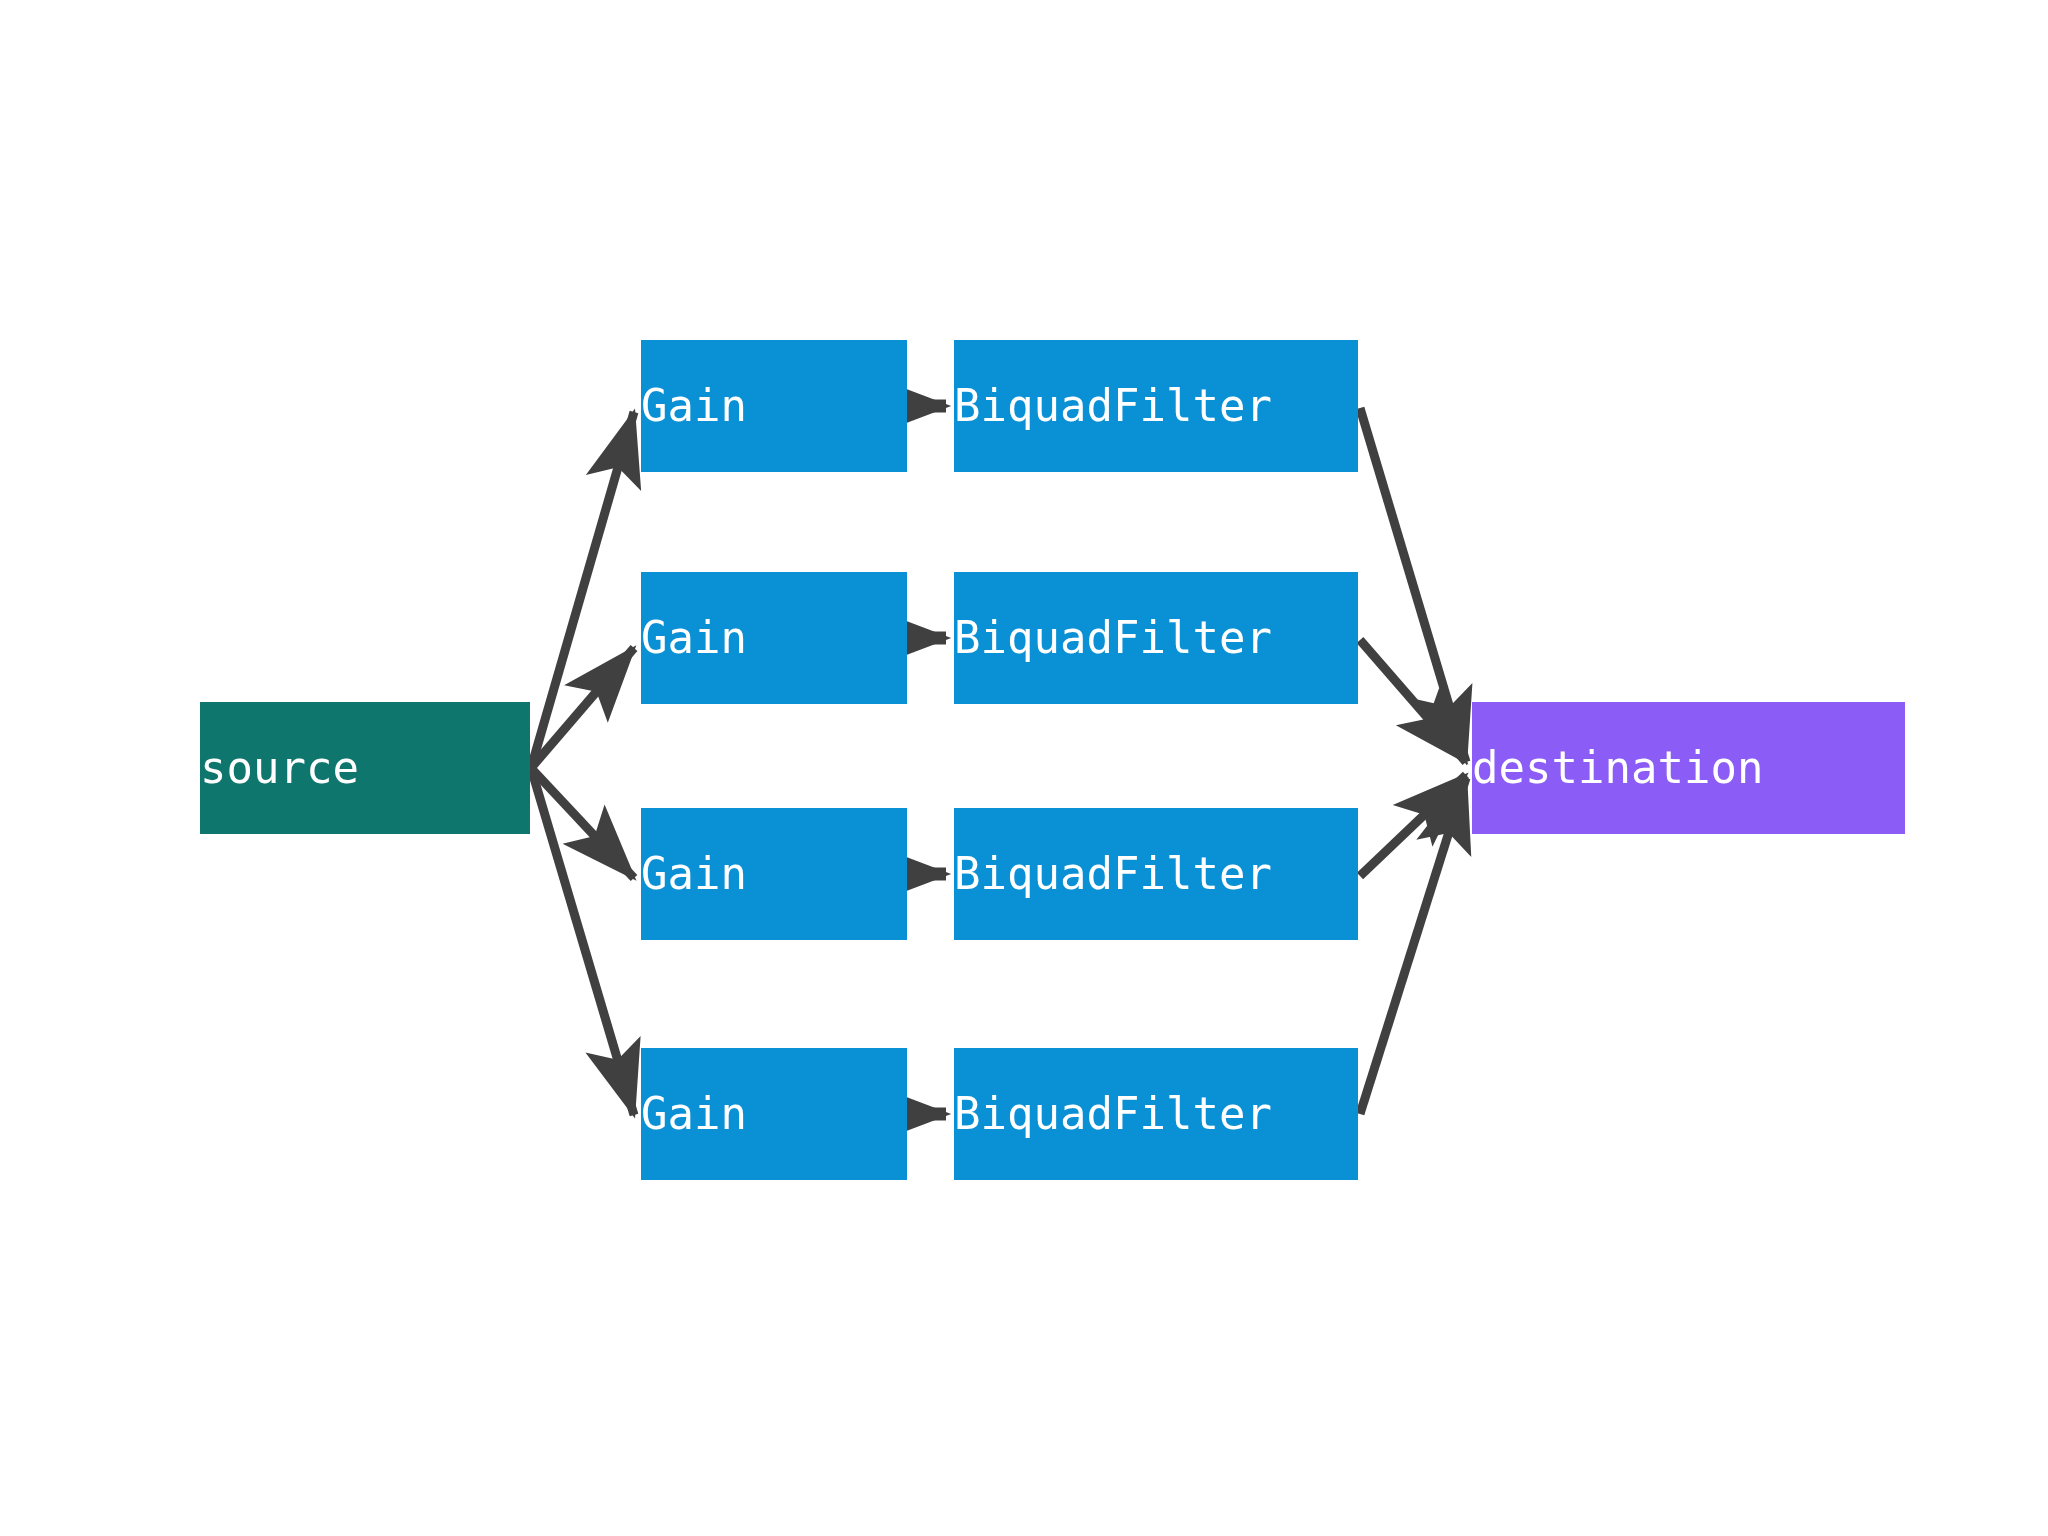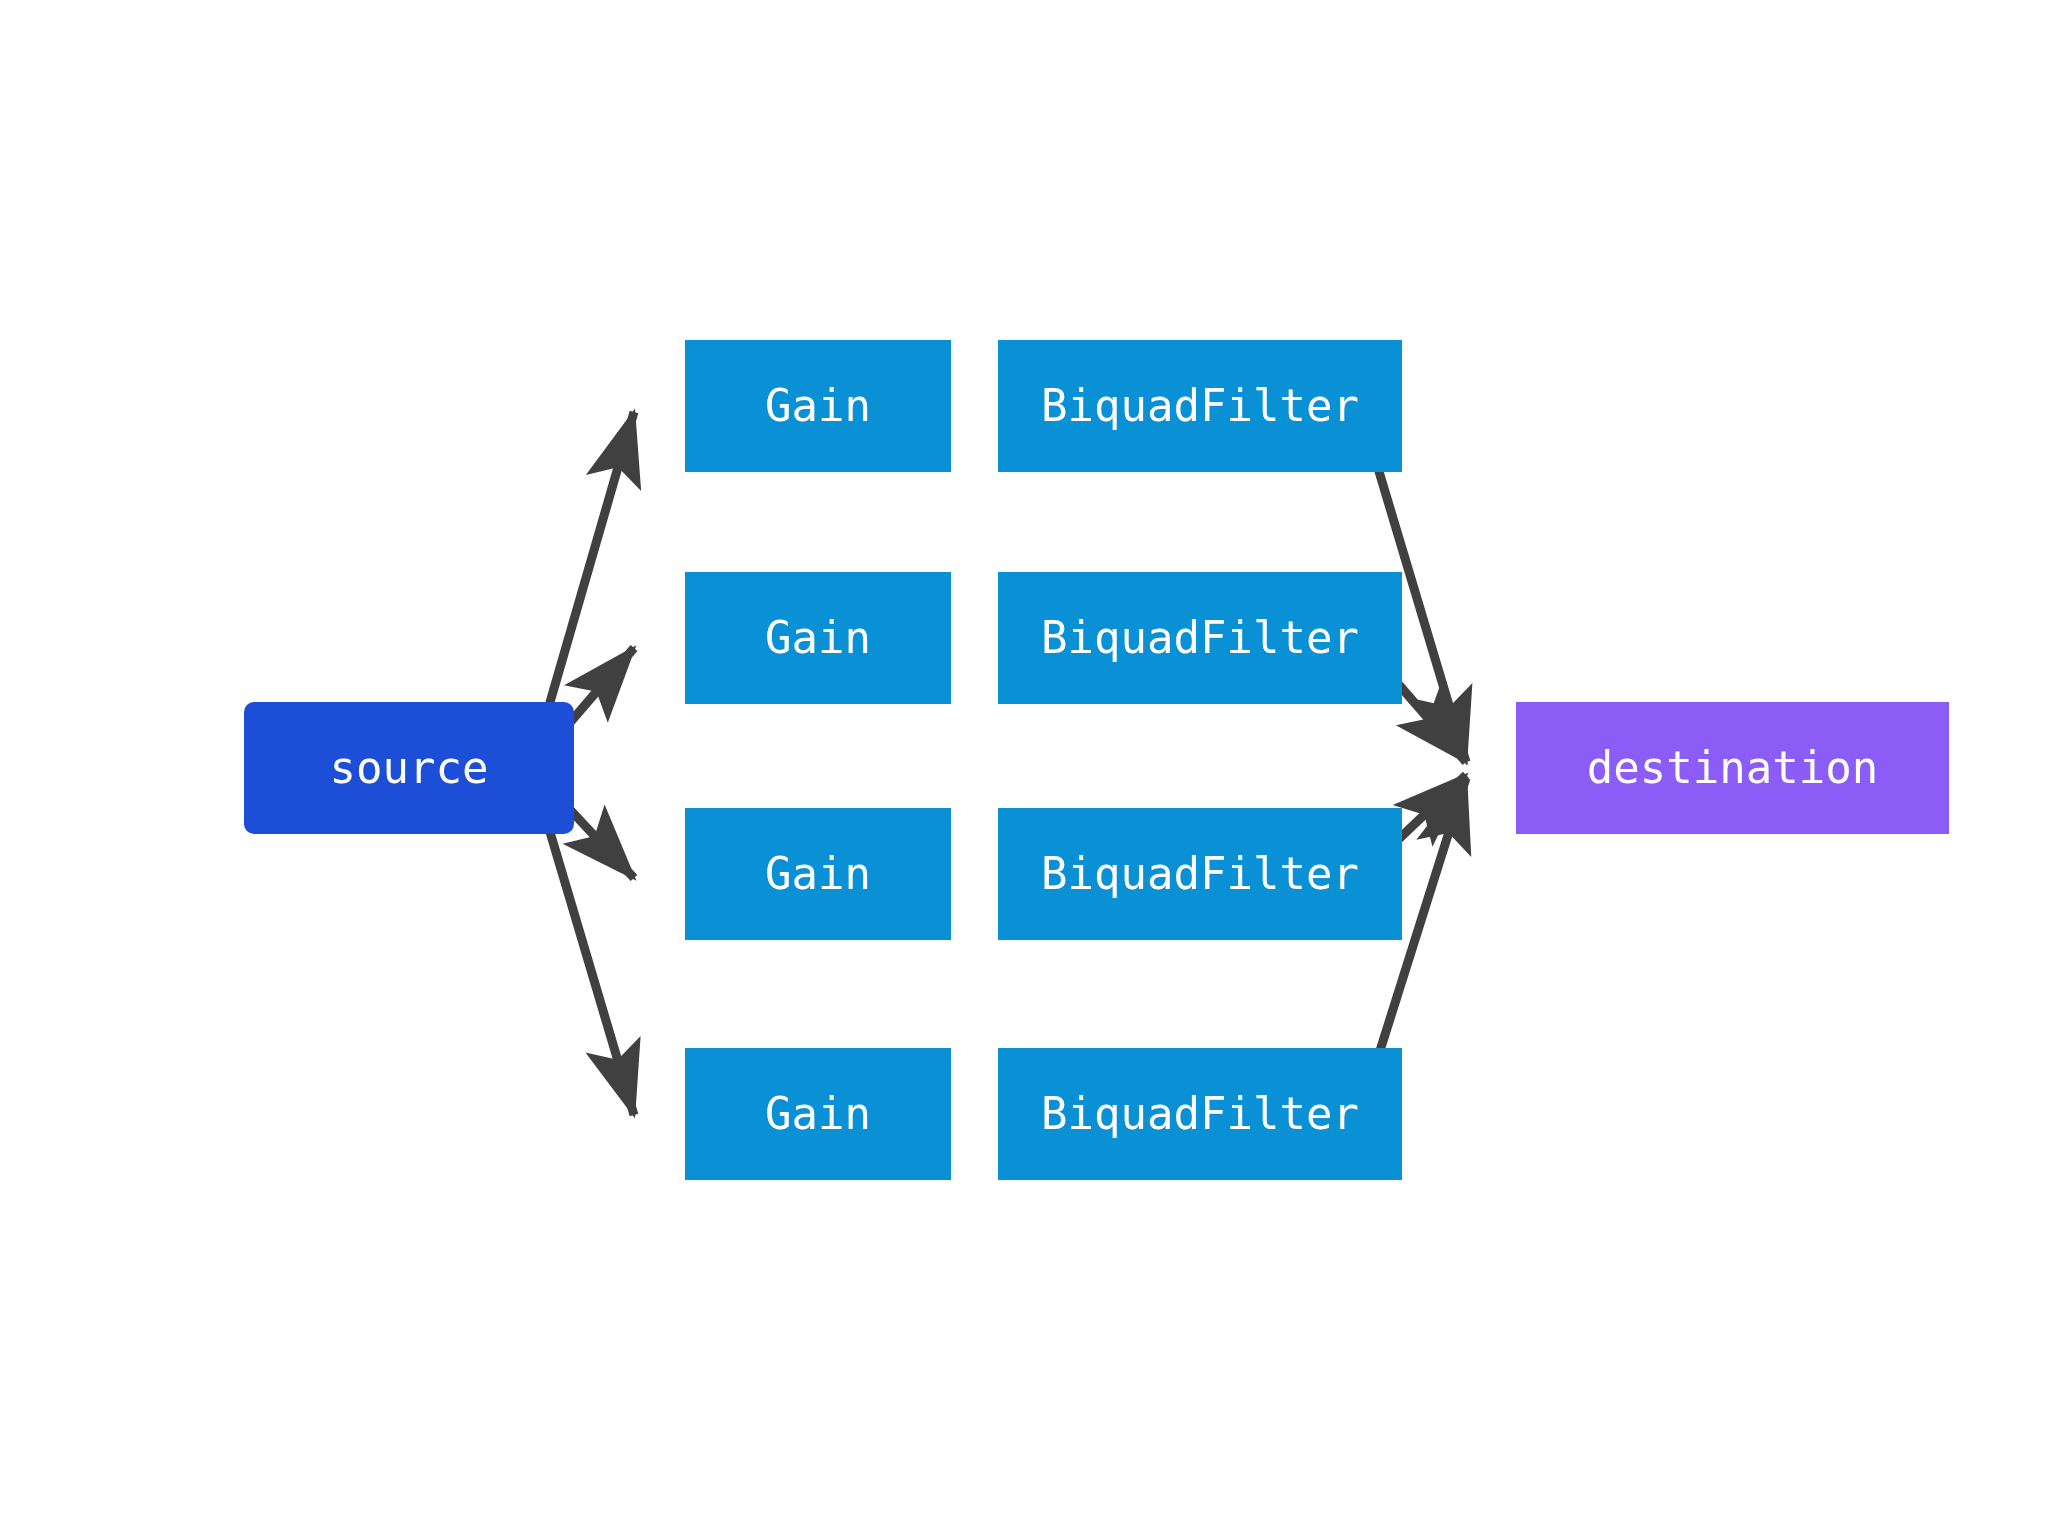--- a/index.html
+++ b/index.html
@@ -33,14 +33,12 @@
     color: #ffffff;
     display: flex;
     align-items: center;
-    justify-content: center;
     font-family: "DejaVu Sans Mono", monospace;
     font-size: 44px;
     line-height: 1;
     letter-spacing: 0px;
     white-space: nowrap;
     box-sizing: border-box;
-    margin-left: 44px;
   }
   .node-label {
     display: block;

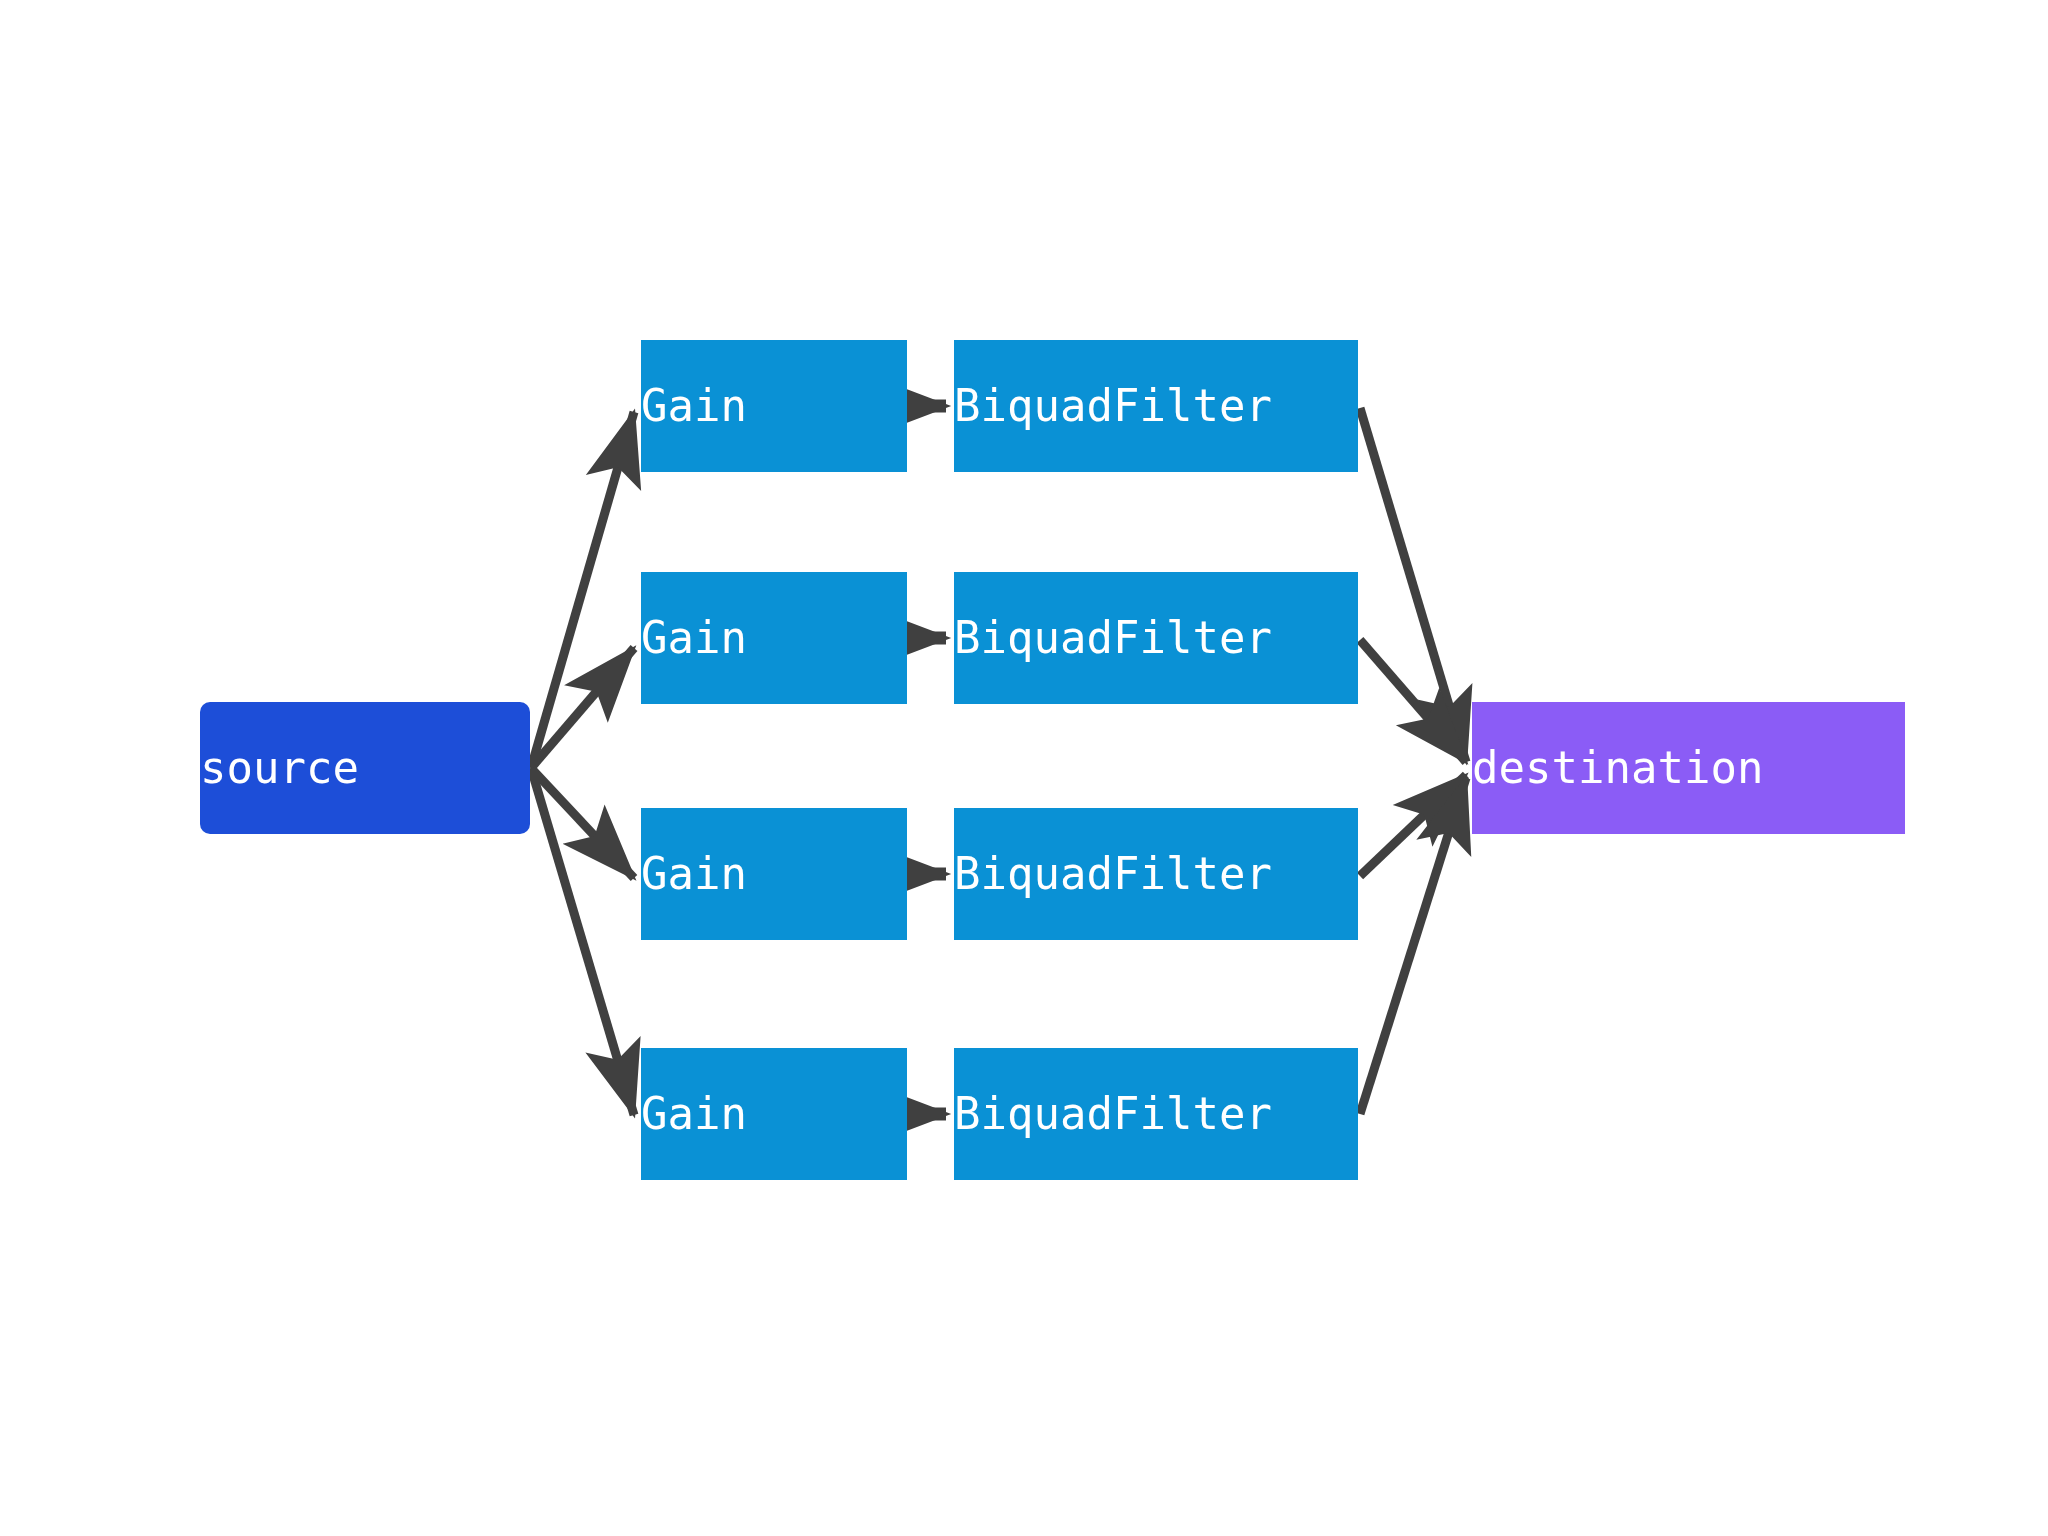--- a/index.html
+++ b/index.html
@@ -114,7 +114,7 @@
     </g>
   </svg>
 
-  <div class="node" id="node-source" style="background: #1d4ed8; color: rgb(255, 255, 255); border-radius: 10px;">
+  <div class="node" id="node-source" style="background: #0f766e; color: rgb(255, 255, 255);">
     <span class="node-label">source</span>
   </div>
 

